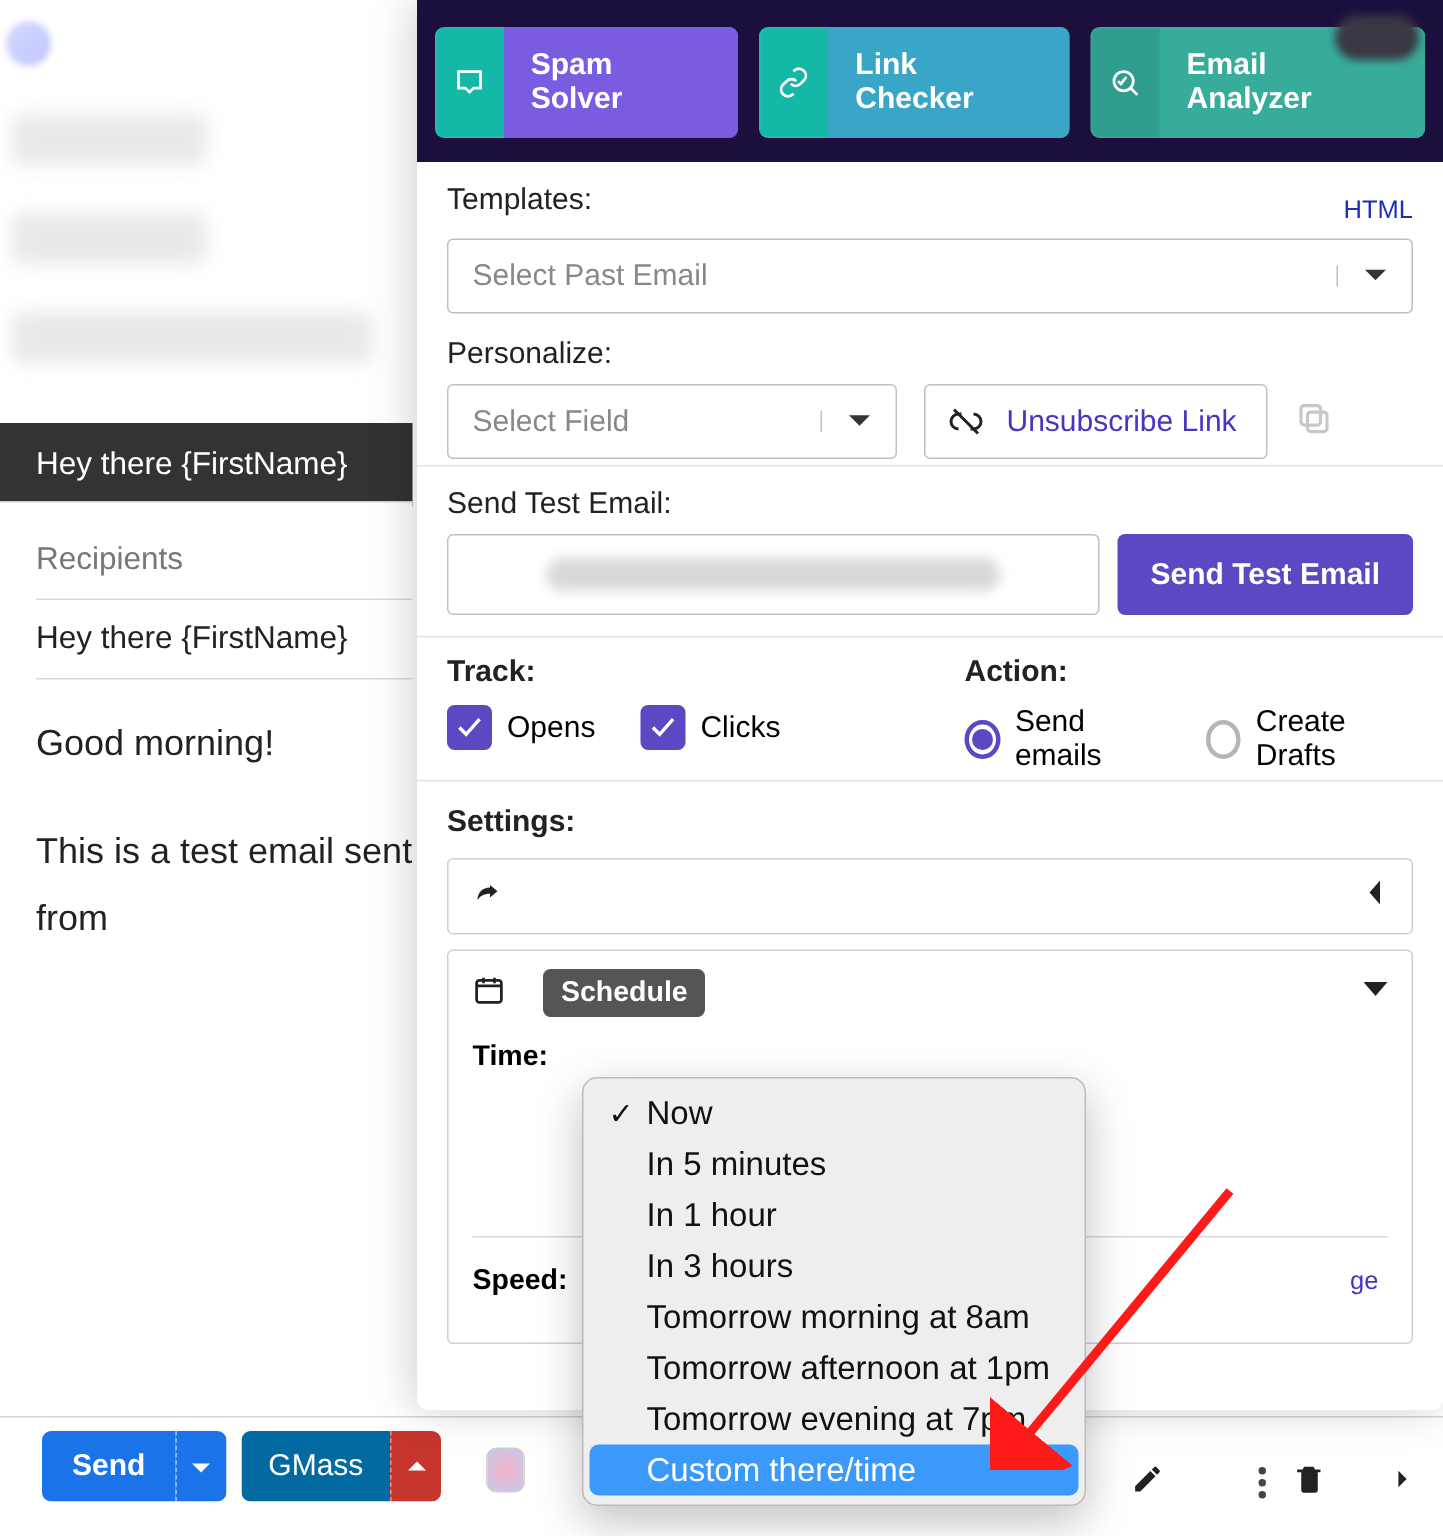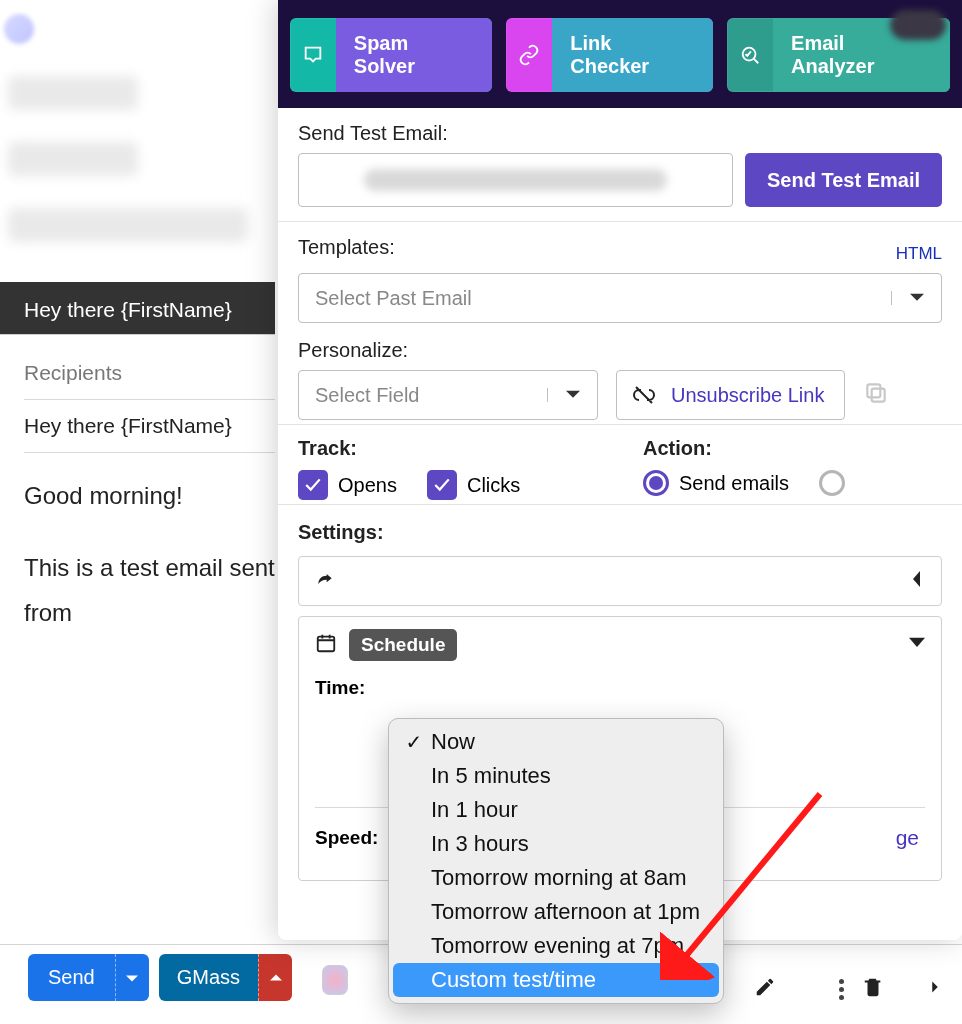--- a/index.html
+++ b/index.html
@@ -91,7 +91,7 @@
   .pill .ic svg { width:22px; height:22px; fill:#fff; }
   .pill .lab { padding:14px 18px; font-size:20px; font-weight:700; color:#fff; }
   .p1 { background:#14b8a6; } .p1 .lab{ background:#7a5ce0; }
-  .p2 { background:#d946ef; } .p2 .lab{ background:#39a6c7; }
+  .p2 { background:#14b8a6; } .p2 .lab{ background:#39a6c7; }
   .p3 { background:#2f9d8e; } .p3 .lab{ background:#37ac9b; }
   .head-avatar { position:absolute; right:16px; top:10px; width:56px; height:30px;
     background:#3b3744; border-radius:16px; filter:blur(3px); }

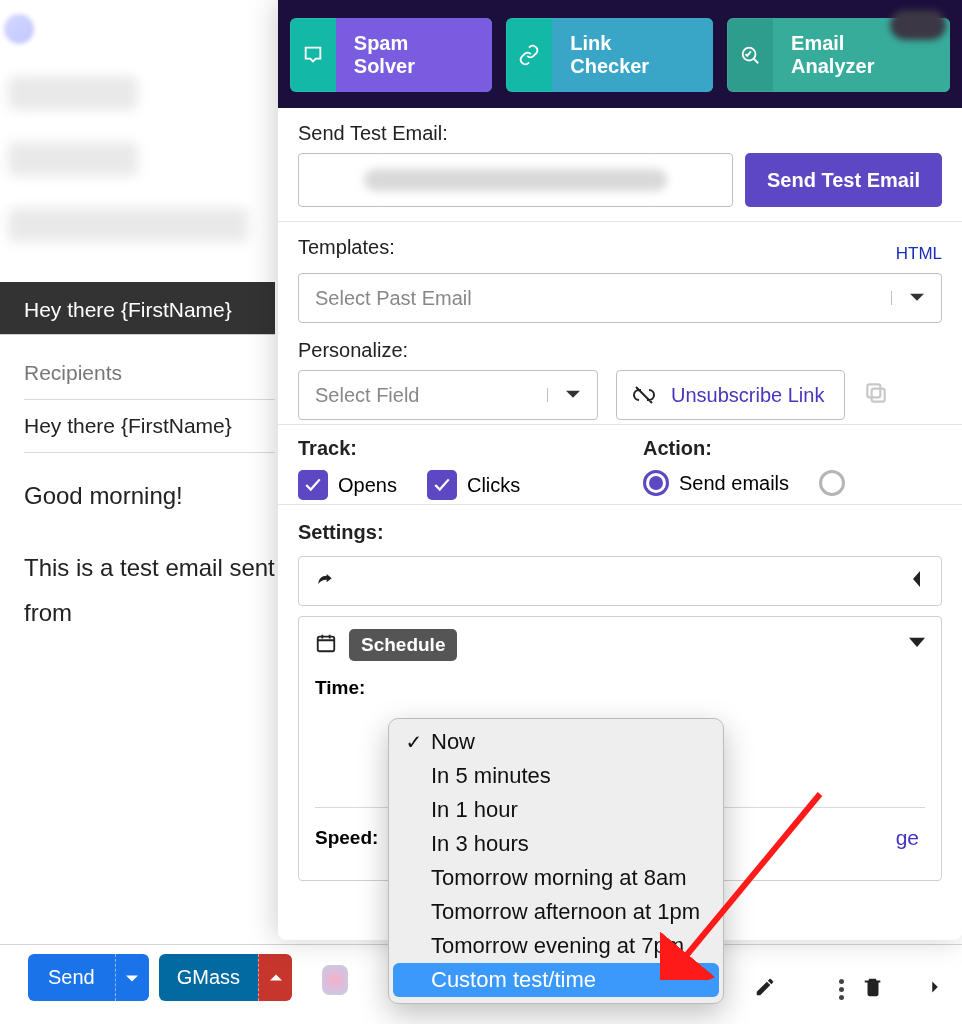--- a/index.html
+++ b/index.html
@@ -278,16 +278,6 @@
   </div>
 
   <div class="sect">
-     <div class="label">Send Test Email:</div>
-     <div class="email-row">
-        <div class="blur-input">
-          <div class="blur-text"></div>
-        </div>
-        <button class="btn-primary">Send Test Email</button>
-     </div>
-  </div>
-
-  <div class="sect">
      <div class="tmpl-row">
         <div class="label">Templates:</div>
         <div class="html-link">HTML</div>
@@ -325,6 +315,16 @@
             <rect x="4" y="4" width="12" height="12" rx="2" fill="none" stroke="#c8c8c8" stroke-width="2"></rect>
           </svg>
        </div>
+     </div>
+  </div>
+
+  <div class="sect">
+     <div class="label">Send Test Email:</div>
+     <div class="email-row">
+        <div class="blur-input">
+          <div class="blur-text"></div>
+        </div>
+        <button class="btn-primary">Send Test Email</button>
      </div>
   </div>
 

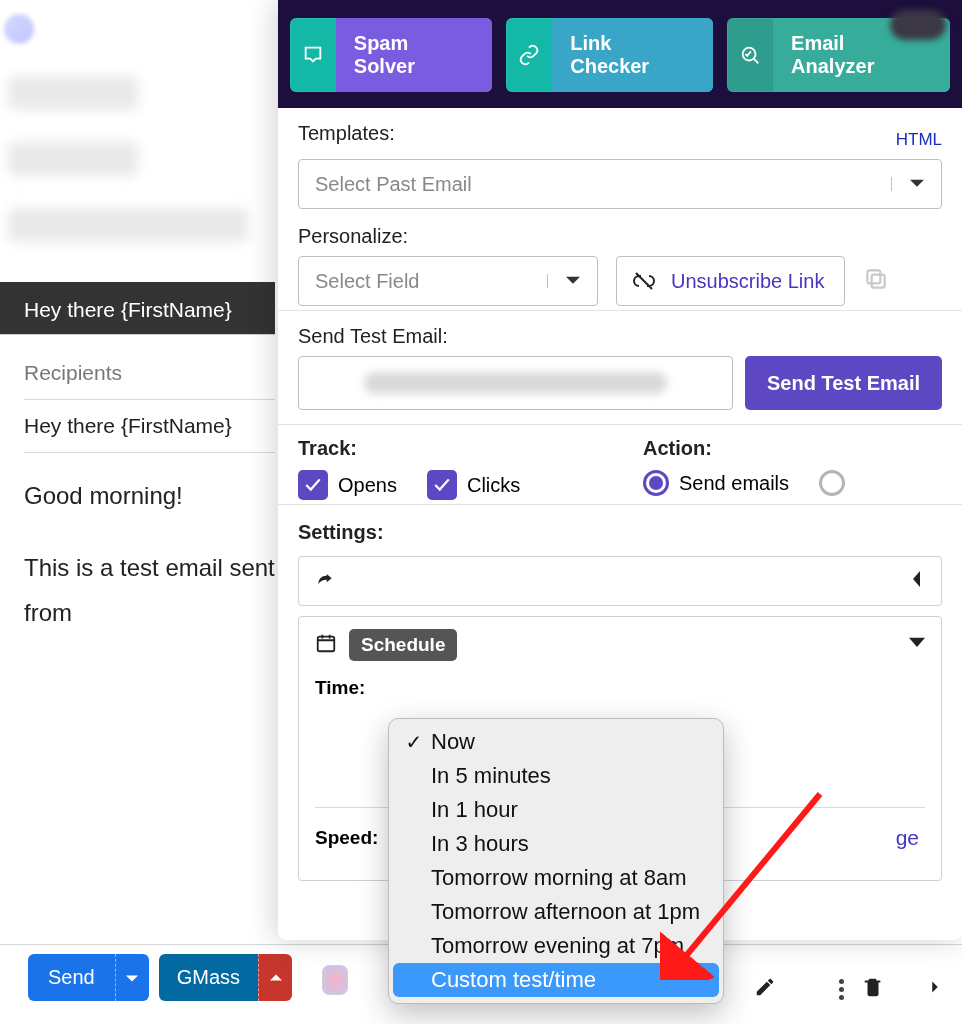--- a/index.html
+++ b/index.html
@@ -360,6 +360,7 @@
            </label>
            <label class="rd">
               <span class="circ empty"></span>
+              <span>Create Drafts</span>
            </label>
          </div>
        </div>

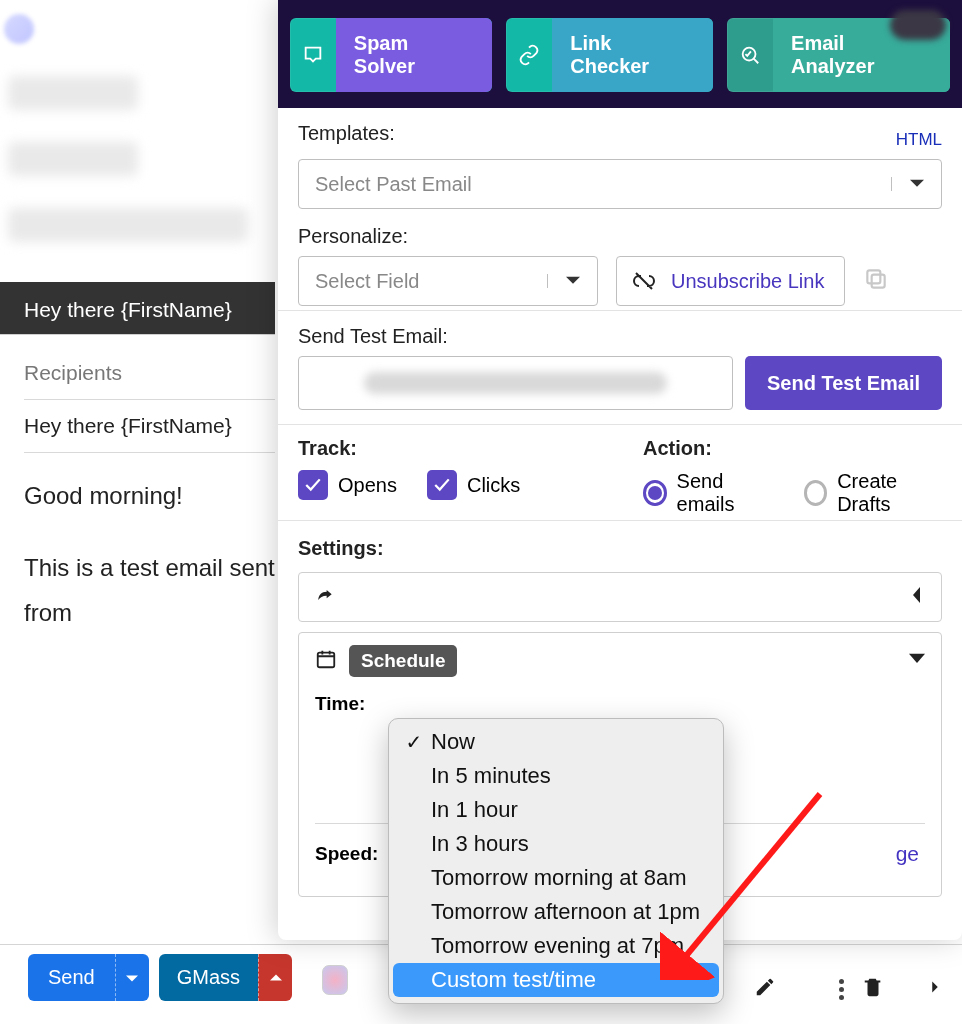--- a/index.html
+++ b/index.html
@@ -157,7 +157,7 @@
   .coll .caret svg { width:16px; height:16px; fill:#222; }
 
   .sched { border:1px solid #cfcfcf; border-radius:4px; padding:12px 16px 30px 16px; }
-  .sched-head { display:flex; align-items:center; gap:12px; }
+  .sched-head { display:flex; align-items:center; gap:25px; }
   .sched-head .caret { margin-left:auto; }
   .sched-head .caret svg{ width:16px; height:16px; fill:#222; }
   .sched-body { padding-top:16px; display:flex; gap:18px; }

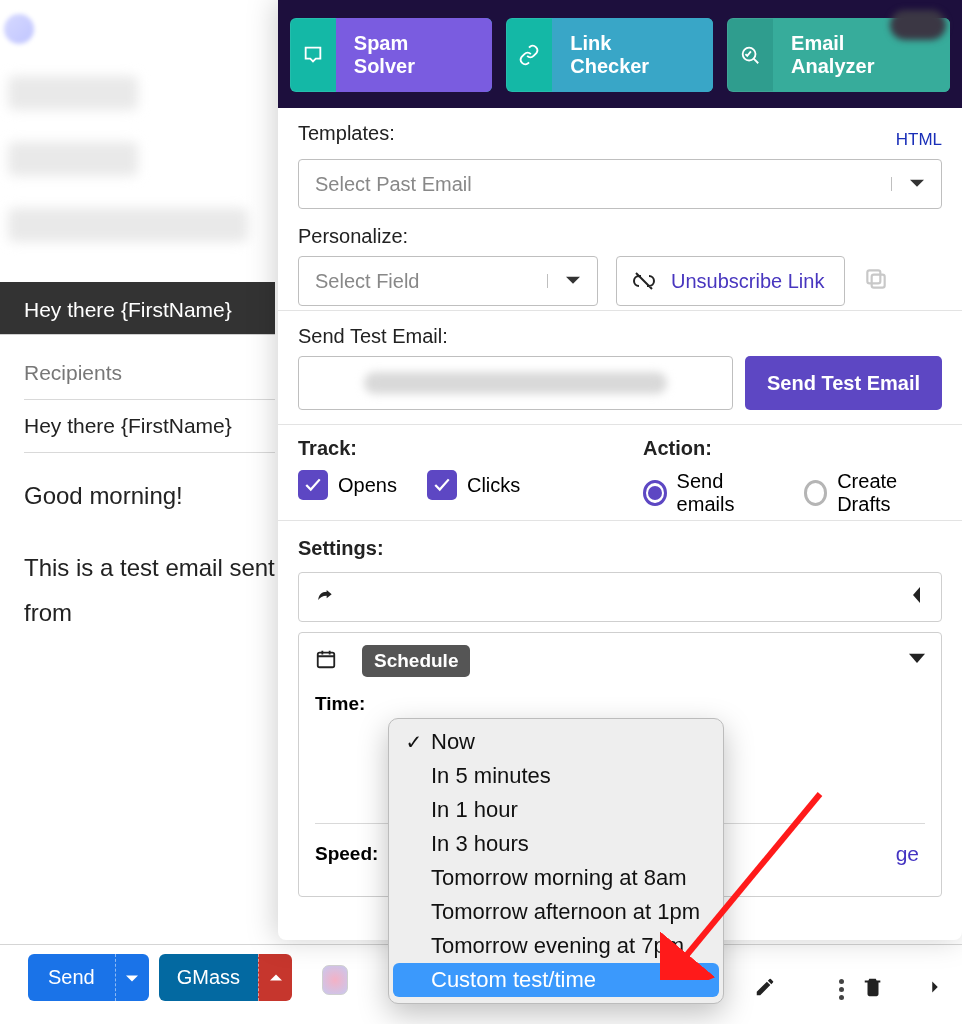--- a/index.html
+++ b/index.html
@@ -163,7 +163,7 @@
   .sched-body { padding-top:16px; display:flex; gap:18px; }
   .sched-left { width:76px; font-weight:700; font-size:19px; }
   .sched hr { border:none; border-top:1px solid #d9d9d9; margin:18px 0; }
-  .sched-ge { color:#4434c2; font-size:21px; margin-left:auto; padding-right:6px; }
+  .sched-ge { color:#4434c2; font-size:17px; margin-left:auto; padding-right:6px; }
 
   
   .dd {

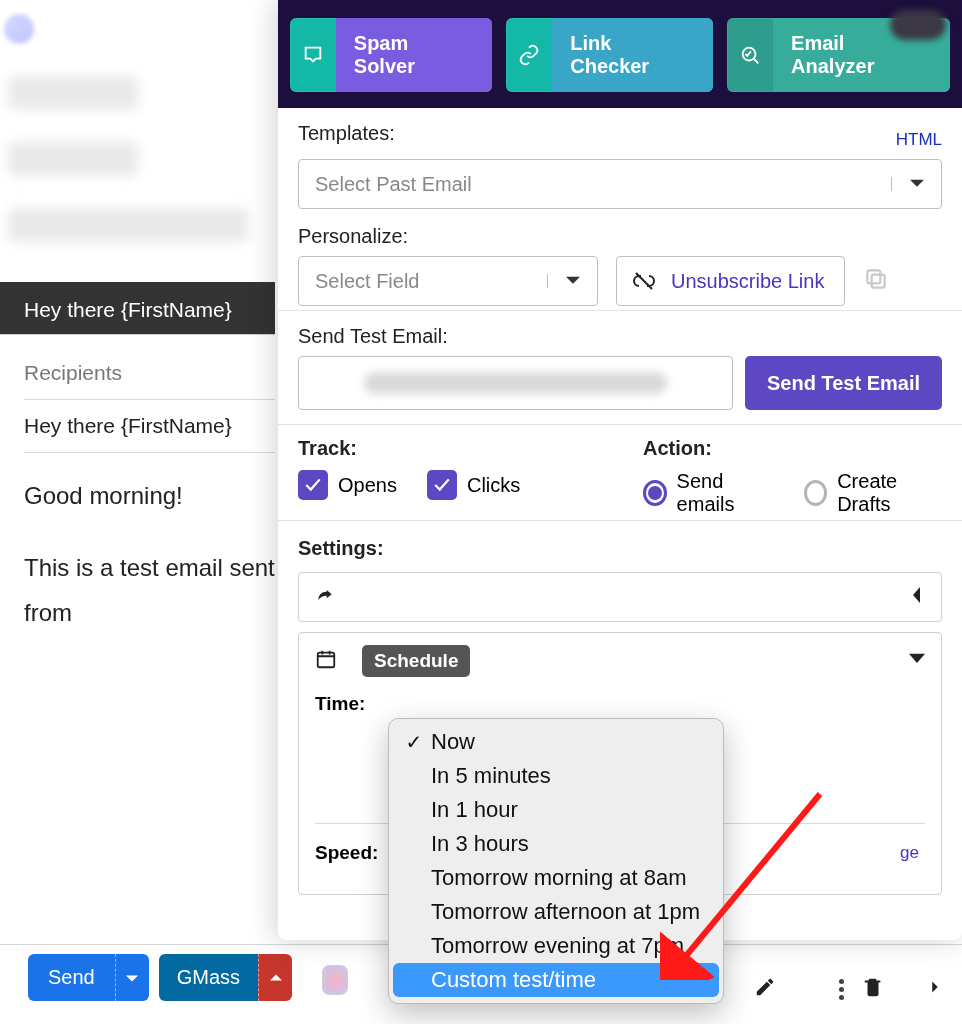--- a/index.html
+++ b/index.html
@@ -44,7 +44,7 @@
     display:flex; border-radius:6px; overflow:hidden; margin-right:10px;
   }
   .btn-send {
-    background:#1a73e8; color:#fff; font-size:20px; font-weight:400;
+    background:#1a73e8; color:#fff; font-size:20px; font-weight:700;
     padding:12px 20px; border:none; display:flex; align-items:center;
   }
   .btn-send-caret {

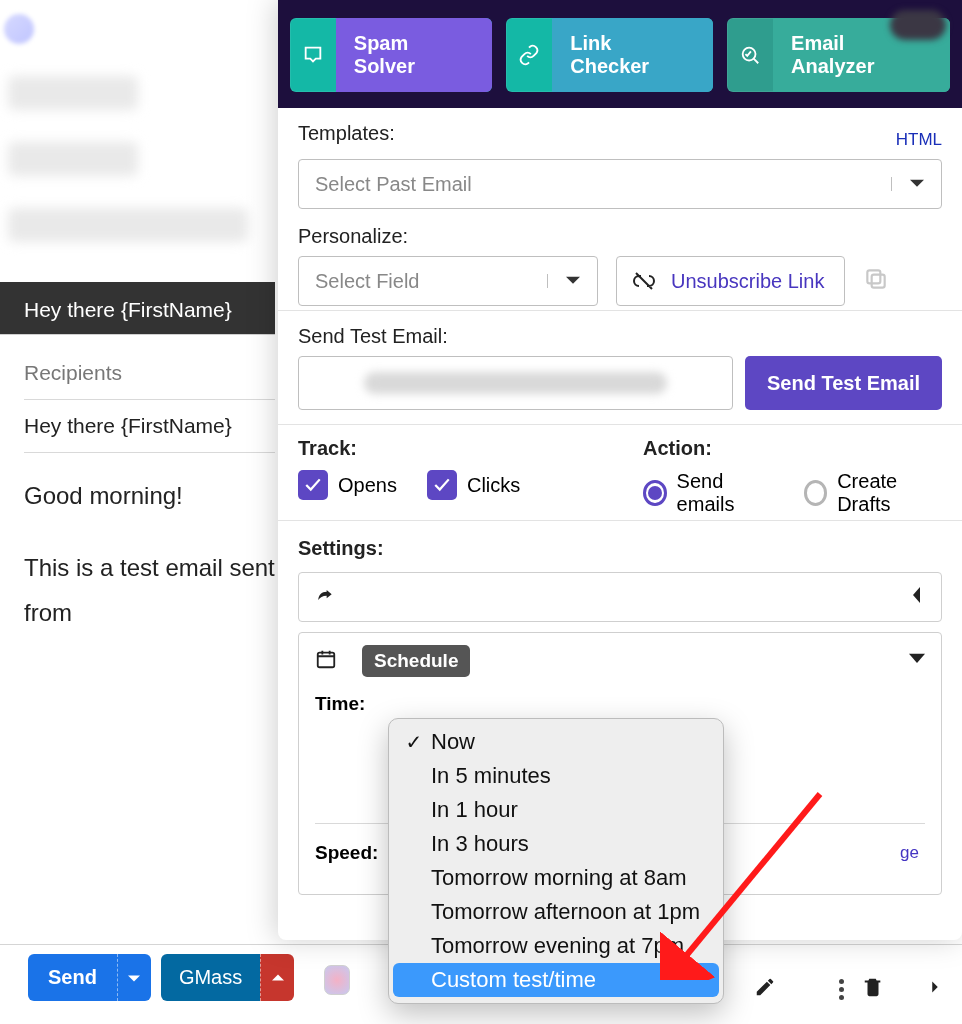--- a/index.html
+++ b/index.html
@@ -442,7 +442,7 @@
     </div>
     <div class="opt sel">
       <span class="chk"></span>
-      <span>Custom test/time</span>
+      <span>Custom there/time</span>
     </div>
   </div>
 

